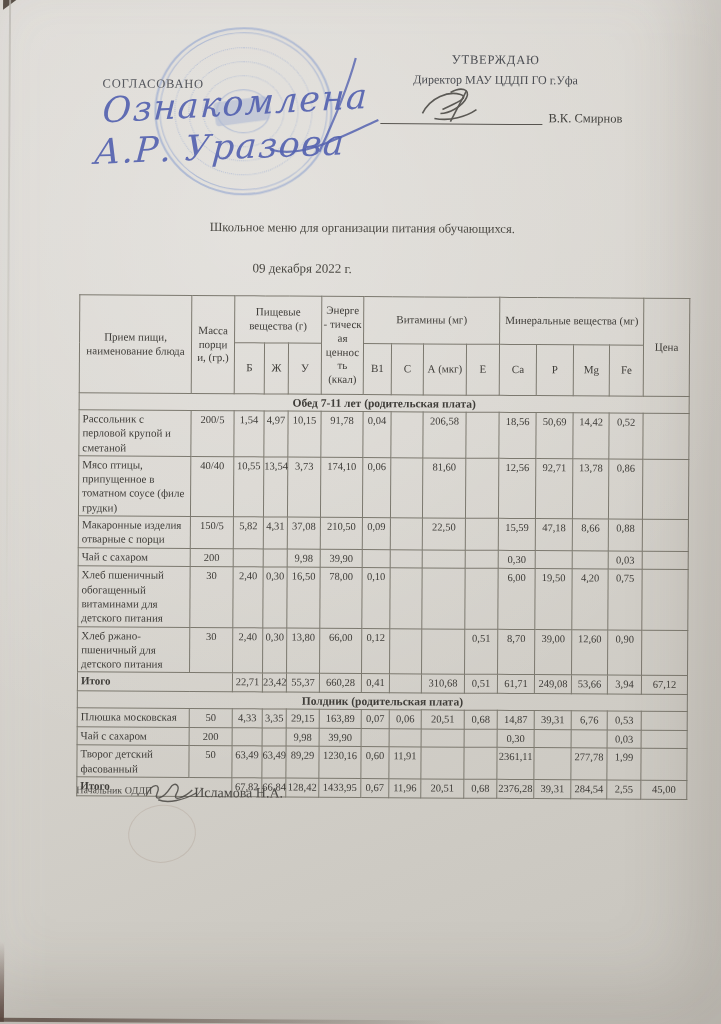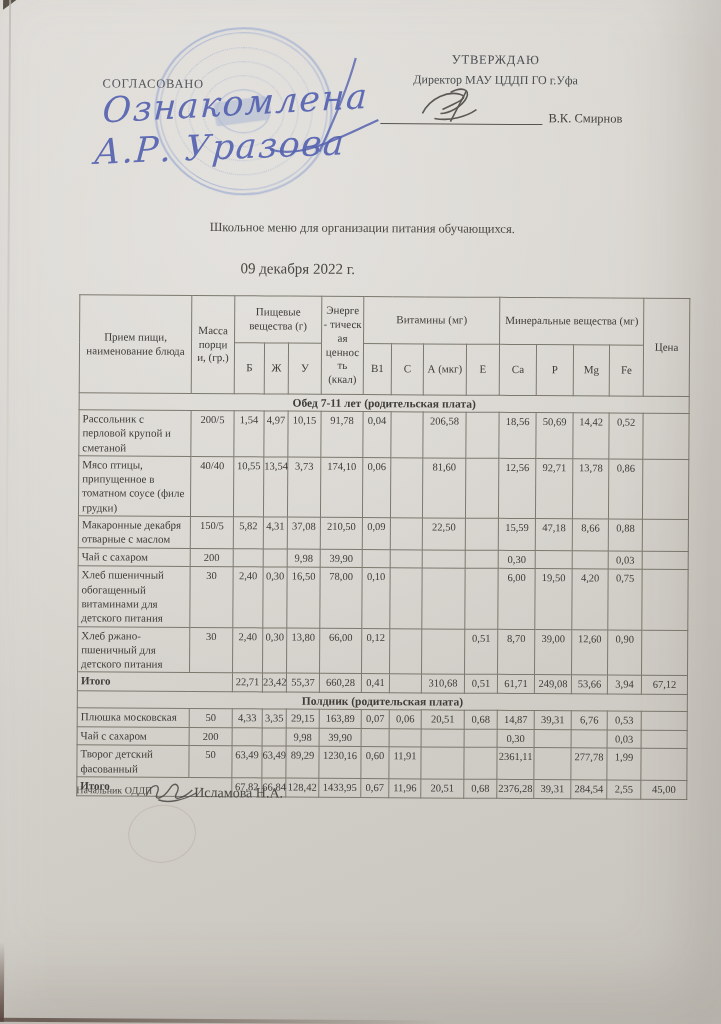--- a/index.html
+++ b/index.html
@@ -53,7 +53,7 @@
     border:1.5px solid #b3a79b;border-radius:50%;opacity:.45;transform:rotate(-8deg);}
 
   .doc-title{position:absolute;left:0;top:221px;width:721px;text-align:center;font-size:12.5px;color:#4a4842;}
-  .doc-date{position:absolute;left:239px;top:261px;font-size:15px;color:#4a4842;}
+  .doc-date{position:absolute;left:251px;top:261px;font-size:13px;color:#4a4842;}
 
   
   .menu-table{position:absolute;left:78px;top:296px;border-collapse:collapse;table-layout:fixed;

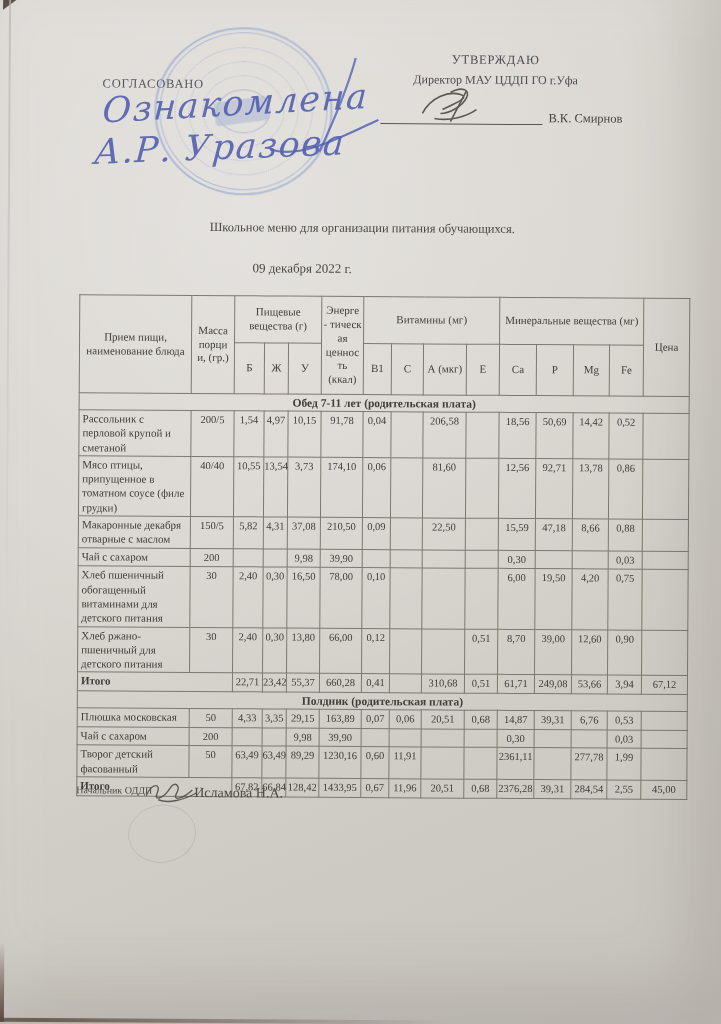--- a/index.html
+++ b/index.html
@@ -185,7 +185,7 @@
             <td class="num"></td>
           </tr>
           <tr>
-            <td class="name">Макаронные декабря отварные с маслом</td>
+            <td class="name">Макаронные изделия отварные с порци</td>
             <td class="num">150/5</td>
             <td class="num">5,82</td>
             <td class="num">4,31</td>

